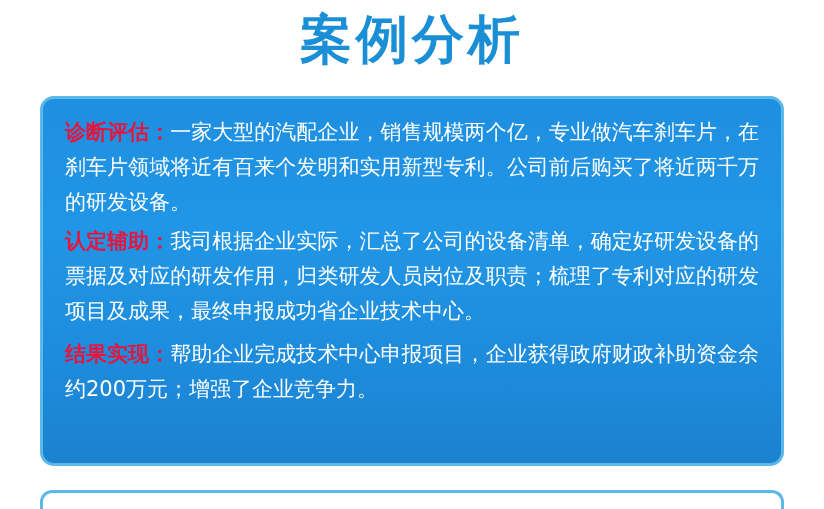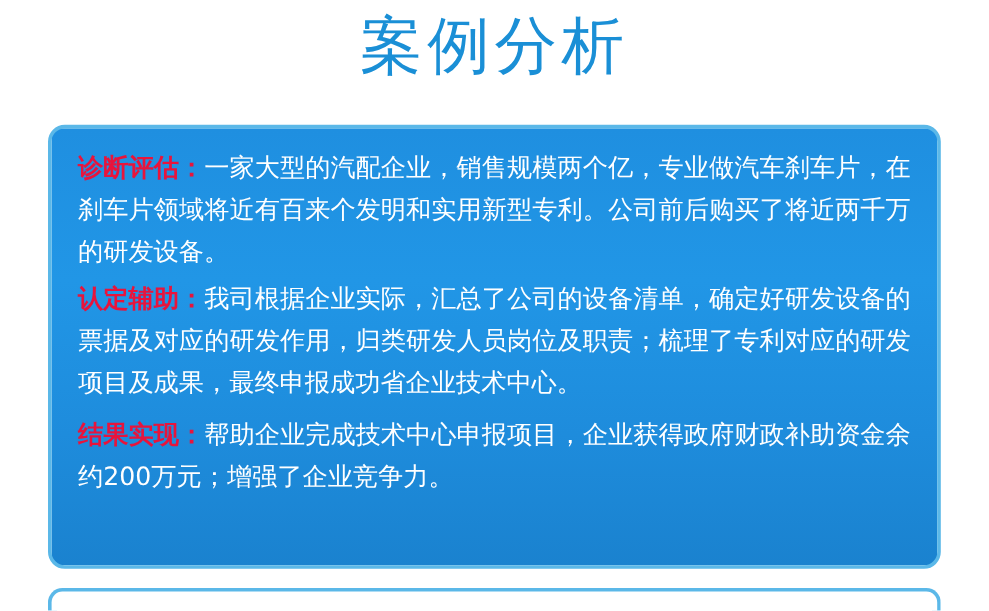--- a/index.html
+++ b/index.html
@@ -27,7 +27,7 @@
     text-align: center;
     font-family: "DejaVu Sans", "Liberation Sans", sans-serif;
     font-size: 52px;
-    font-weight: normal;
+    font-weight: bold;
     letter-spacing: 4px;
     color: #1a8fd6;
     line-height: 1.2;

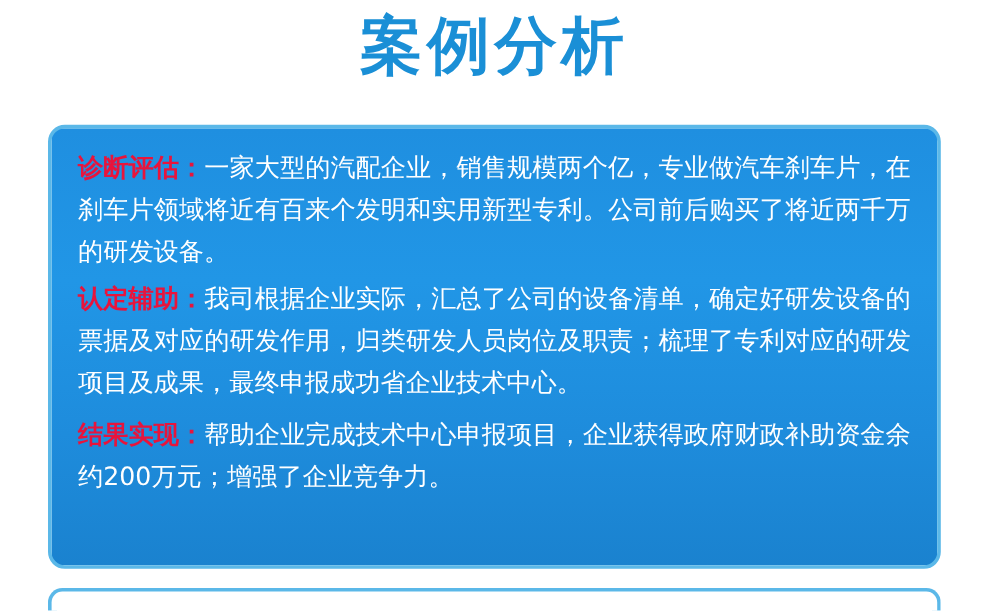--- a/index.html
+++ b/index.html
@@ -34,7 +34,7 @@
   }
   .content-card {
     position: absolute;
-    top: 104px;
+    top: 96px;
     left: 40px;
     width: 744px;
     height: 370px;

